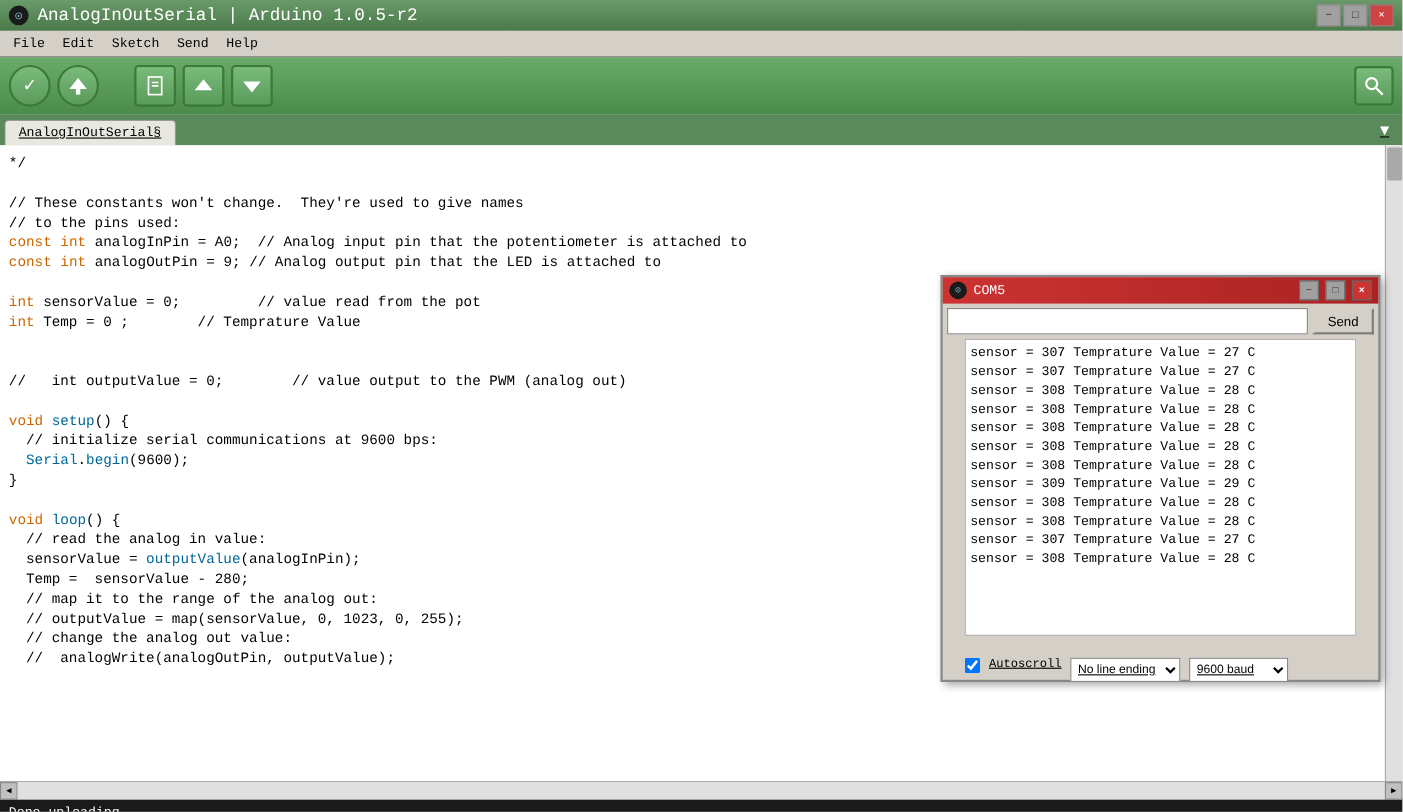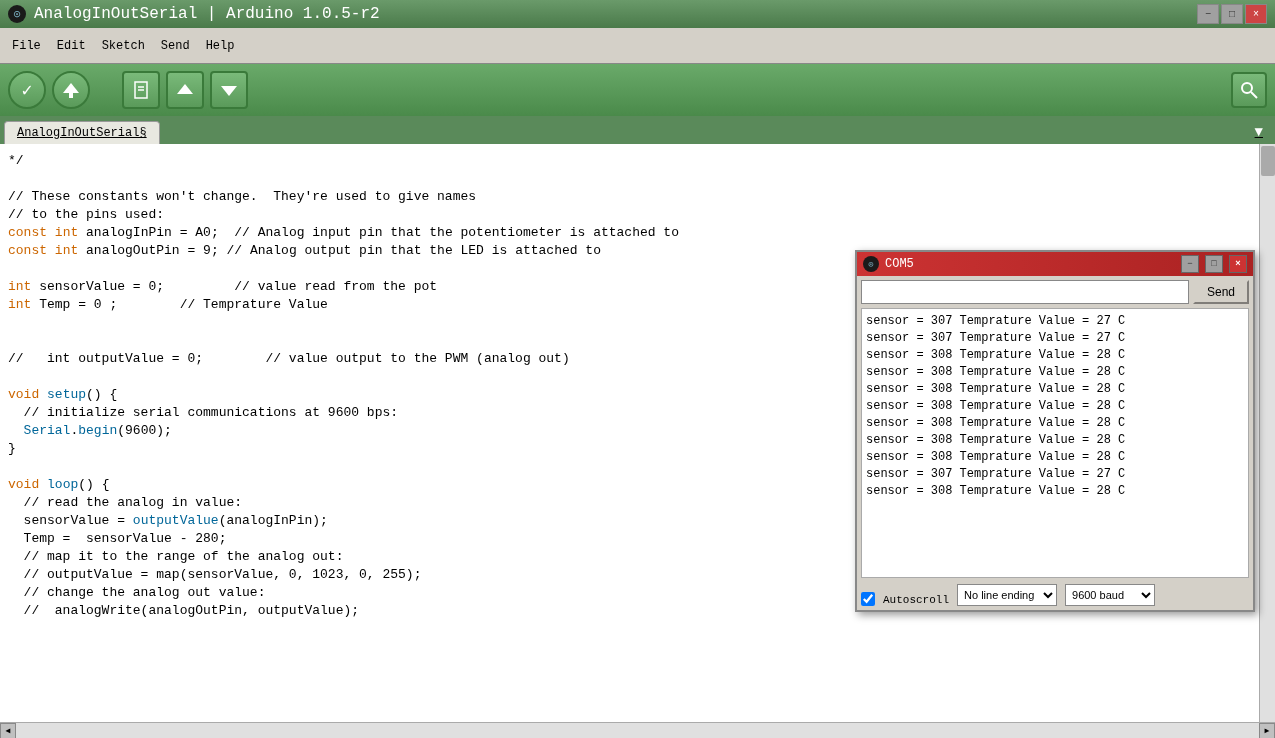--- a/index.html
+++ b/index.html
@@ -25,7 +25,7 @@
     
     #menu-bar {
       background: #d4d0c8;
-      height: 36px;
+      height: 24px;
       display: flex;
       align-items: center;
       padding: 0 4px;

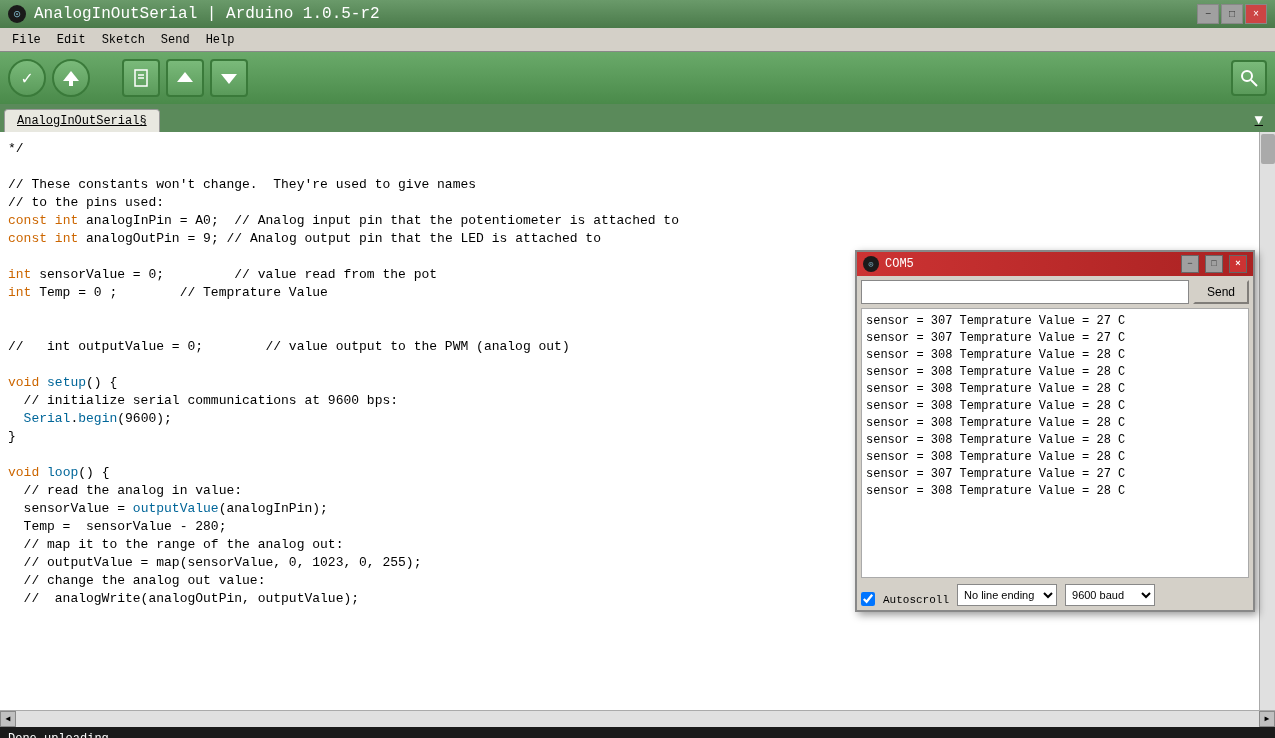--- a/index.html
+++ b/index.html
@@ -209,7 +209,7 @@
       height: 270px;
       overflow: hidden;
       border: 1px solid #aaa;
-      margin: 0 4px;
+      margin: 0 20px;
       font-family: 'Courier New', monospace;
       font-size: 12px;
       padding: 4px;

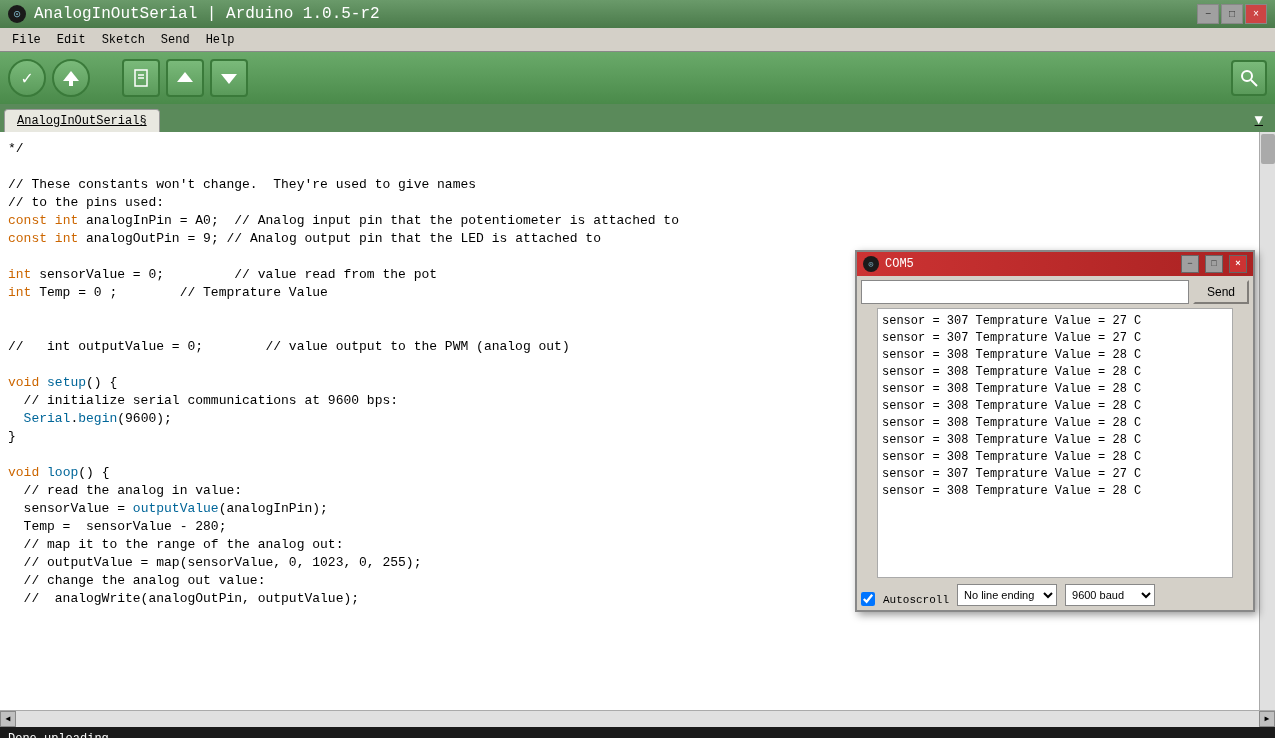--- a/index.html
+++ b/index.html
@@ -359,6 +359,7 @@
     <div>  sensor = 308    Temprature Value =  28 C</div>
     <div>  sensor = 308    Temprature Value =  28 C</div>
     <div>  sensor = 308    Temprature Value =  28 C</div>
+    <div>  sensor = 309    Temprature Value =  29 C</div>
     <div>  sensor = 308    Temprature Value =  28 C</div>
     <div>  sensor = 308    Temprature Value =  28 C</div>
     <div>  sensor = 307    Temprature Value =  27 C</div>

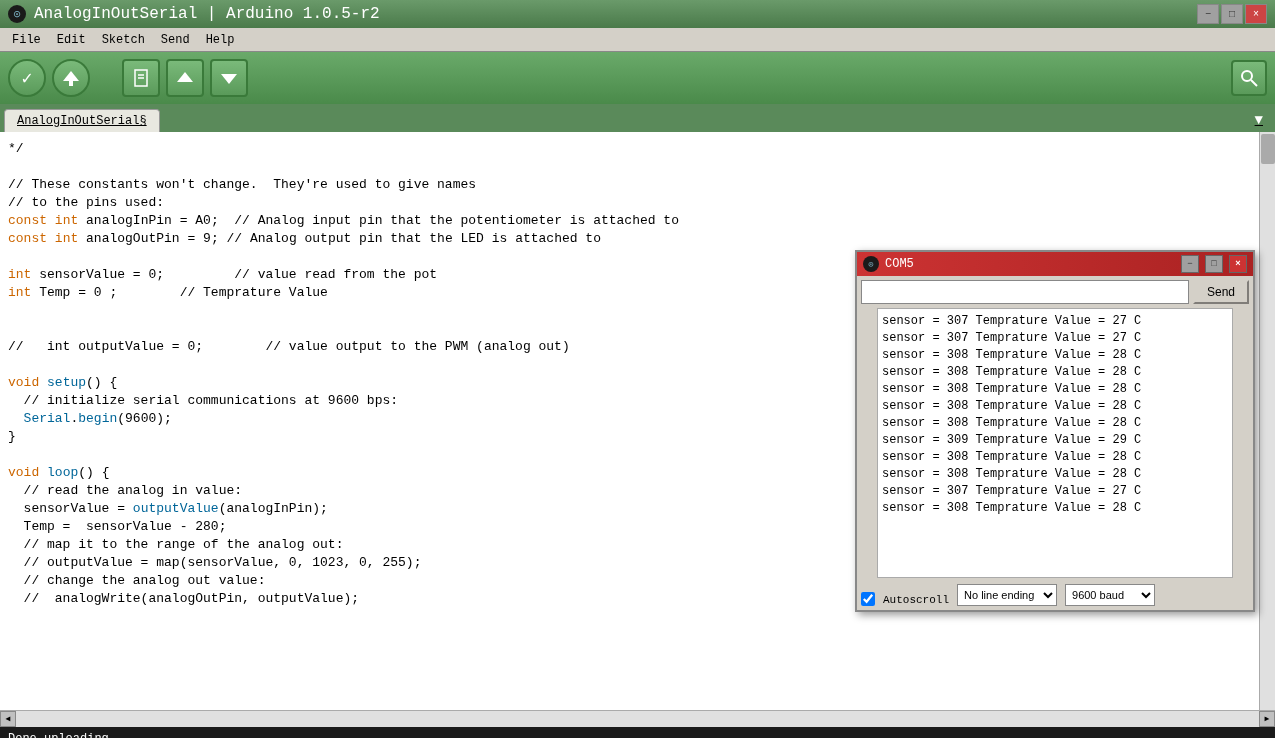--- a/index.html
+++ b/index.html
@@ -218,10 +218,11 @@
 
     #com-footer {
       display: flex;
-      align-items: flex-end;
-      padding: 4px;
+      align-items: flex-start;
+      padding: 20px;
       gap: 8px;
       height: 32px;
+      text-decoration: underline;
     }
     .com-checkbox { width: 14px; height: 14px; }
     .com-label { font-size: 11px; }

